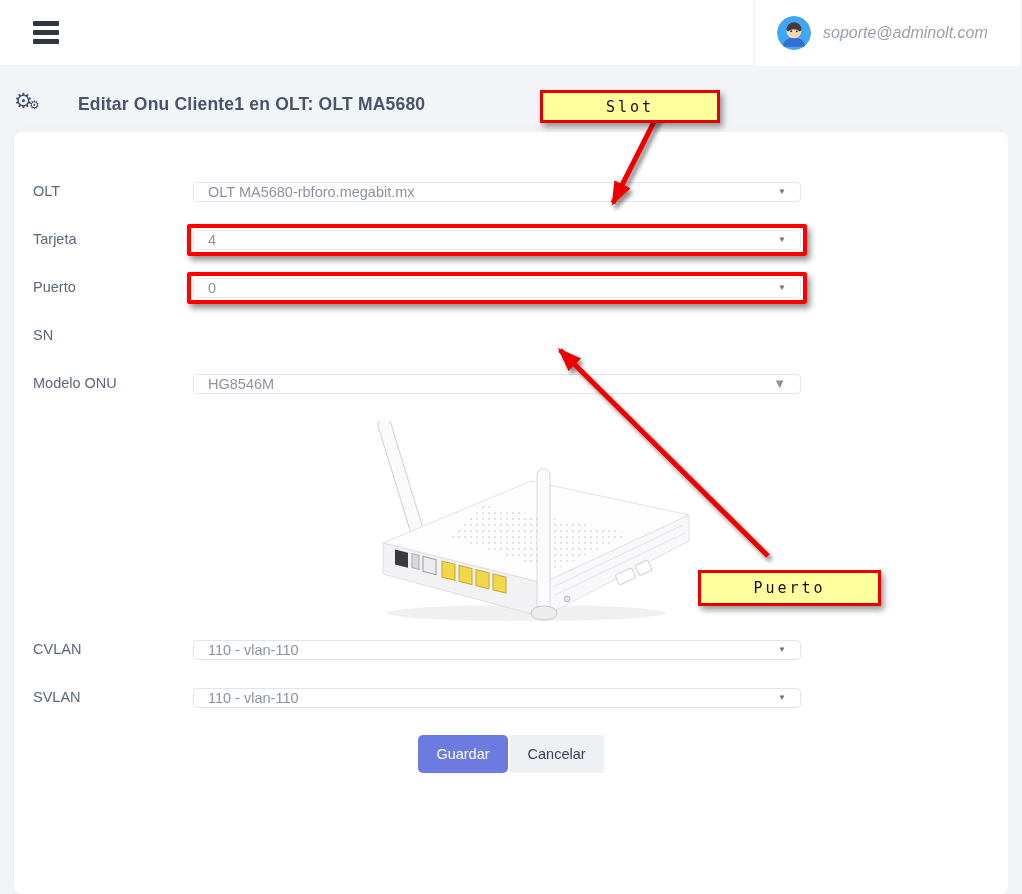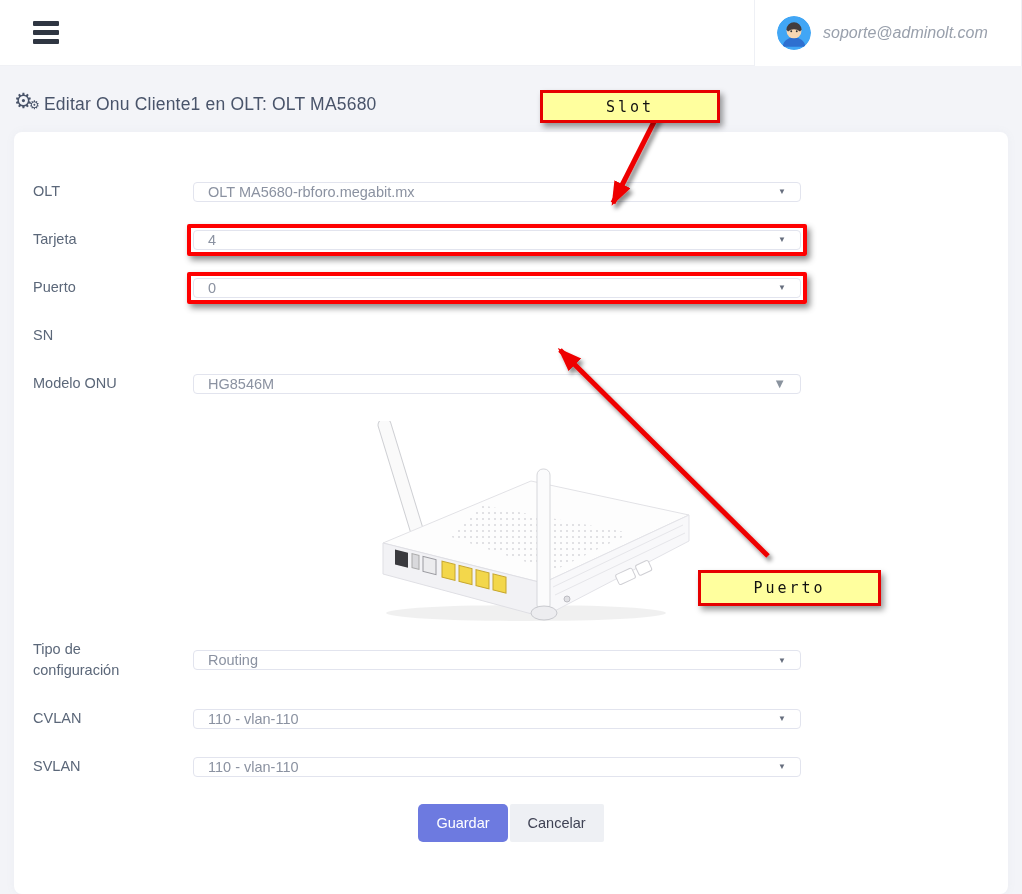--- a/index.html
+++ b/index.html
@@ -23,7 +23,7 @@
   .gears { position:relative; width:30px; height:24px; color:#49546a; }
   .gears .g1 { position:absolute; left:0; top:-3px; font-size:21px; }
   .gears .g2 { position:absolute; left:15px; top:6px; font-size:12px; }
-  .page-title { color:#49546a; font-size:17.5px; font-weight:normal; letter-spacing:.2px; }
+  .page-title { color:#49546a; font-size:17.5px; font-weight:bold; letter-spacing:.2px;margin-left:34px; }
 
   
   .card { background:#fff; margin:6px 14px 8px 14px; border-radius:8px;

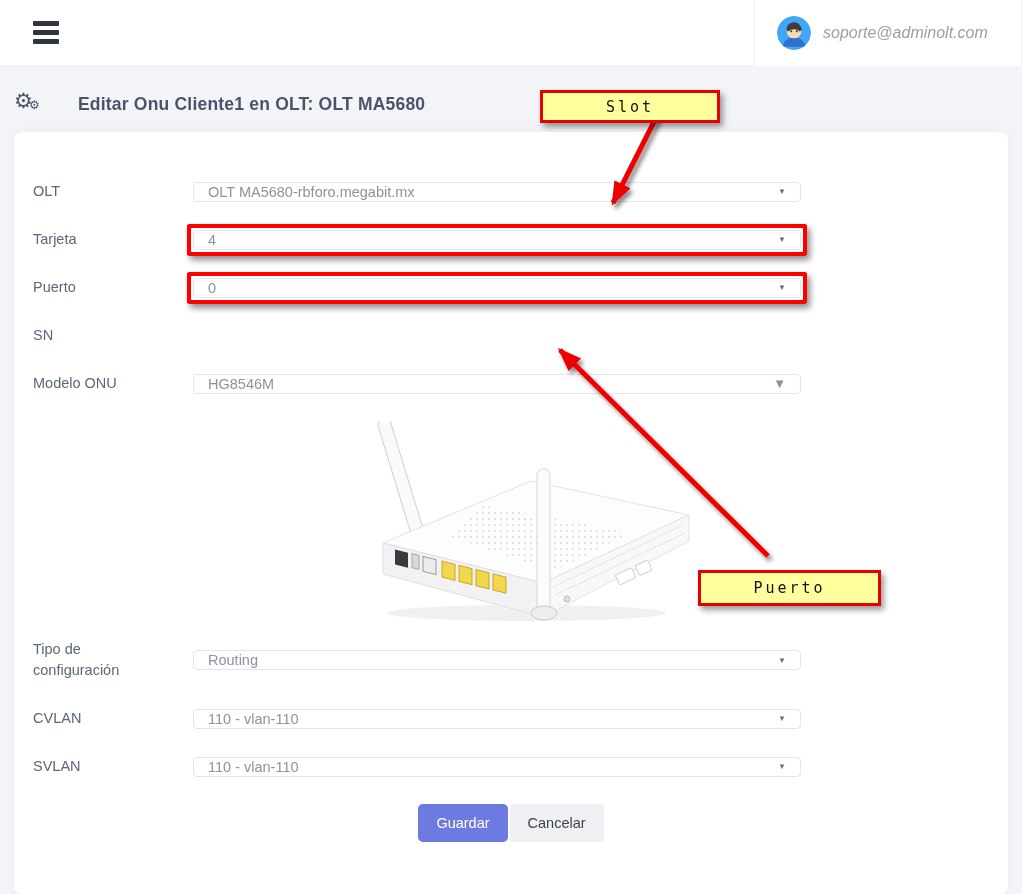--- a/index.html
+++ b/index.html
@@ -171,12 +171,6 @@
     </svg>
   </div>
 
-  <div class="form-row">
-    <span class="form-label">Tipo de configuración</span>
-    <div class="control caret">
-      <span class="val">Routing</span>
-    </div>
-  </div>
 
   <div class="form-row">
     <span class="form-label">CVLAN</span>

